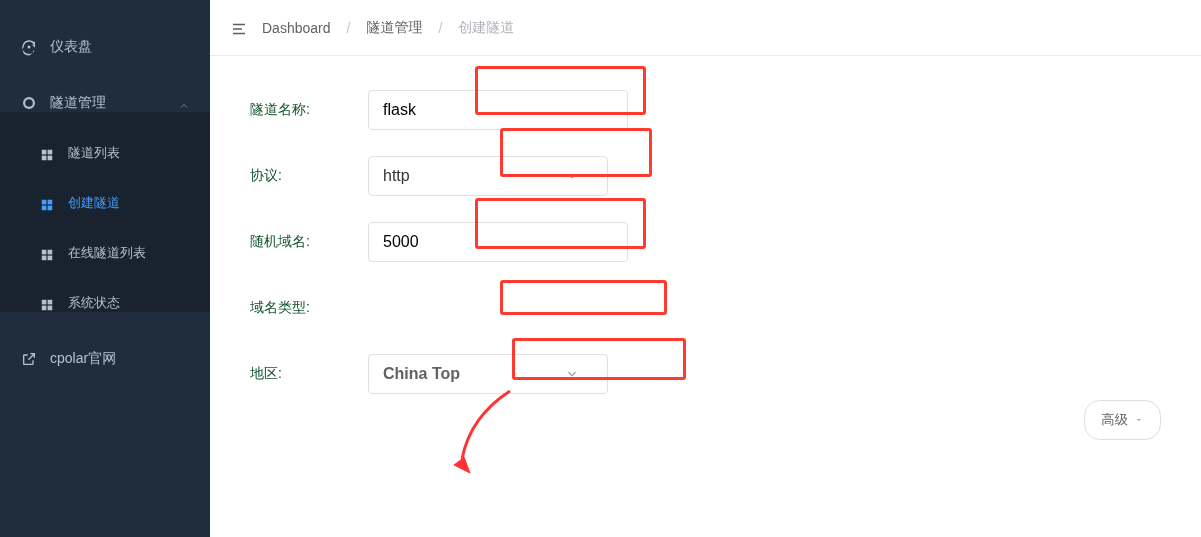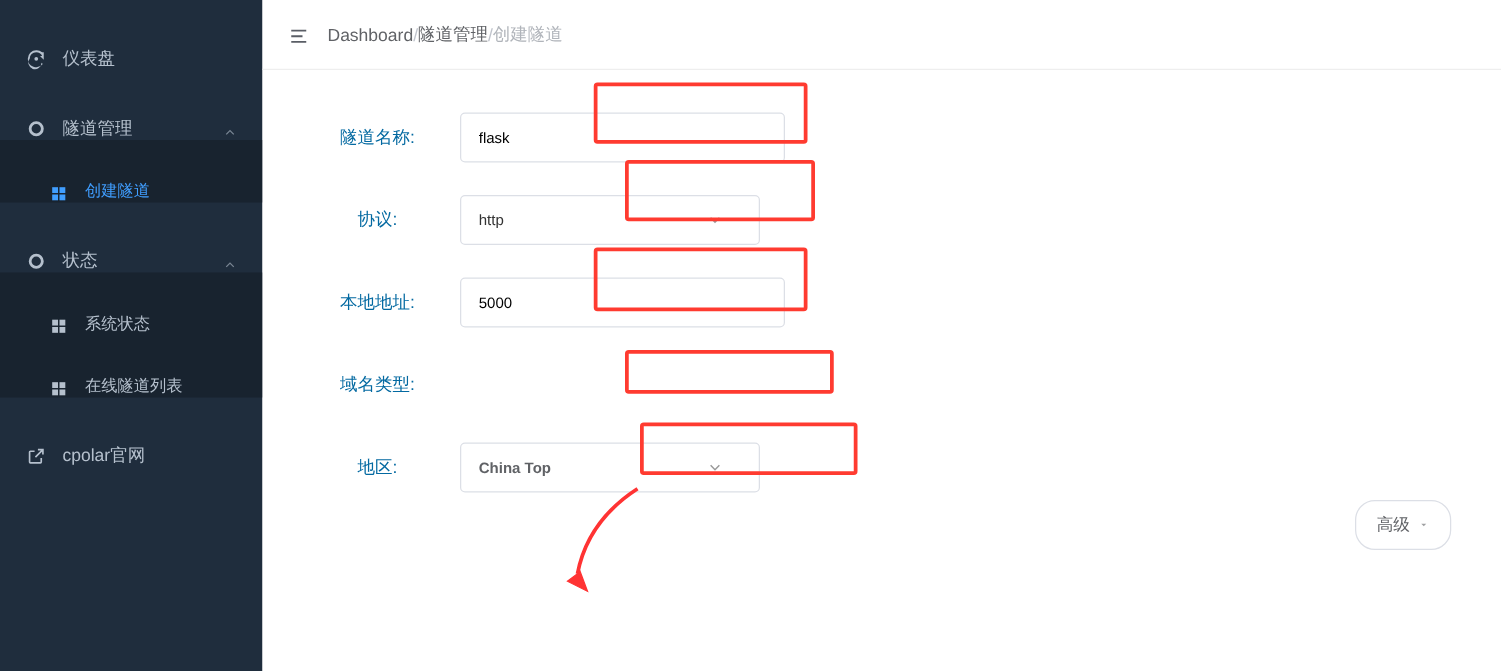--- a/index.html
+++ b/index.html
@@ -21,7 +21,7 @@
     .main { flex: 1; background: #fff; }
     .topbar { display: flex; align-items: center; height: 56px; padding: 0 20px; border-bottom: 1px solid #eee; gap: 14px; }
     .hamburger { width: 18px; height: 16px; display: inline-flex; cursor: pointer; color: #5a5e66;}
-    .breadcrumb { display: flex; align-items: center; gap: 0; color: #606266; text-align: right; }
+    .breadcrumb { display: flex; align-items: center; gap: 16px; color: #606266; text-align: right; }
     .breadcrumb .sep { color: #c0c4cc; }
     .breadcrumb .muted { color: #b0b4ba; }
 

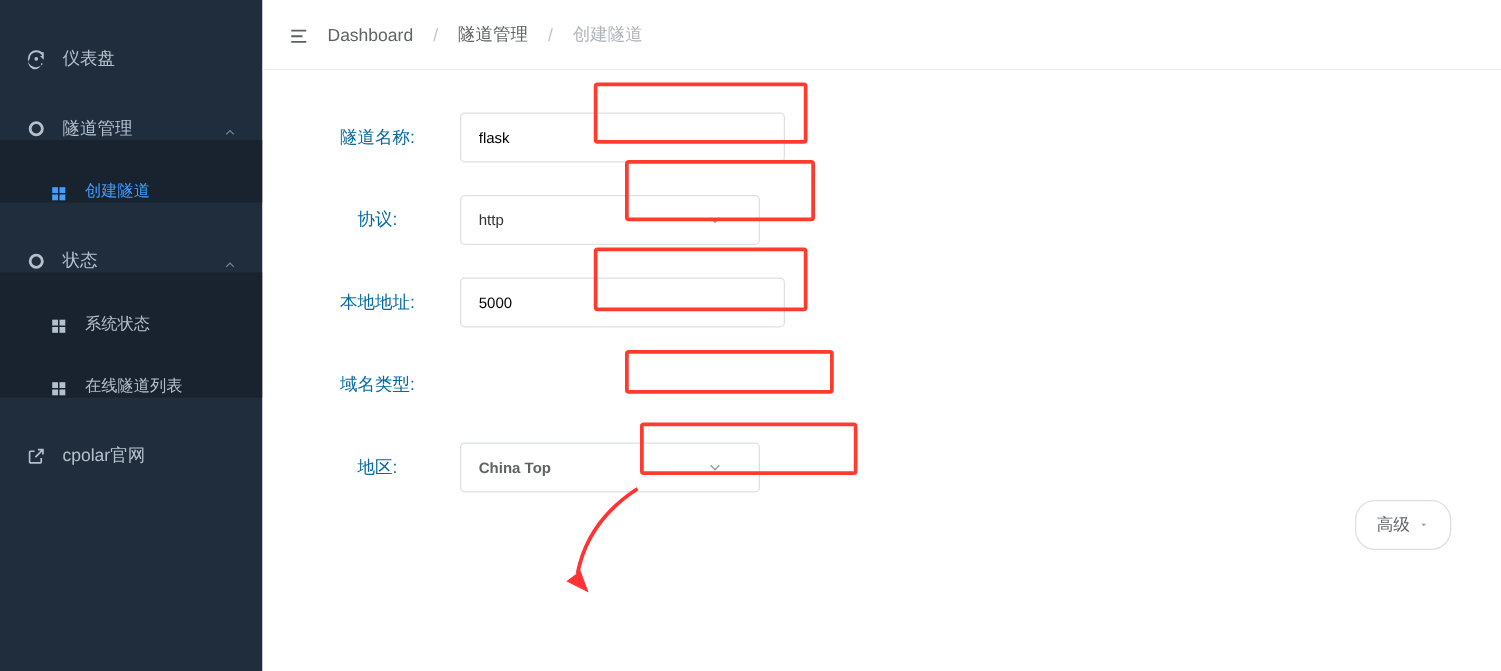--- a/index.html
+++ b/index.html
@@ -28,7 +28,7 @@
     
     .form-area { padding: 34px 40px 20px 40px; position: relative; }
     .form-row { display: flex; align-items: center; margin-bottom: 26px; height: 40px; }
-    .form-label { width: 118px; text-align: center; padding-right: 14px; color: #0369a1; }
+    .form-label { width: 118px; text-align: left; padding-right: 14px; color: #14532d; }
     .form-control { position: relative; }
     .input { height: 40px; border: 1px solid #dcdfe6; border-radius: 4px; padding: 0 14px; font-size: 12px; outline: none; background: #fff; }
     .input.w-text { width: 260px; }

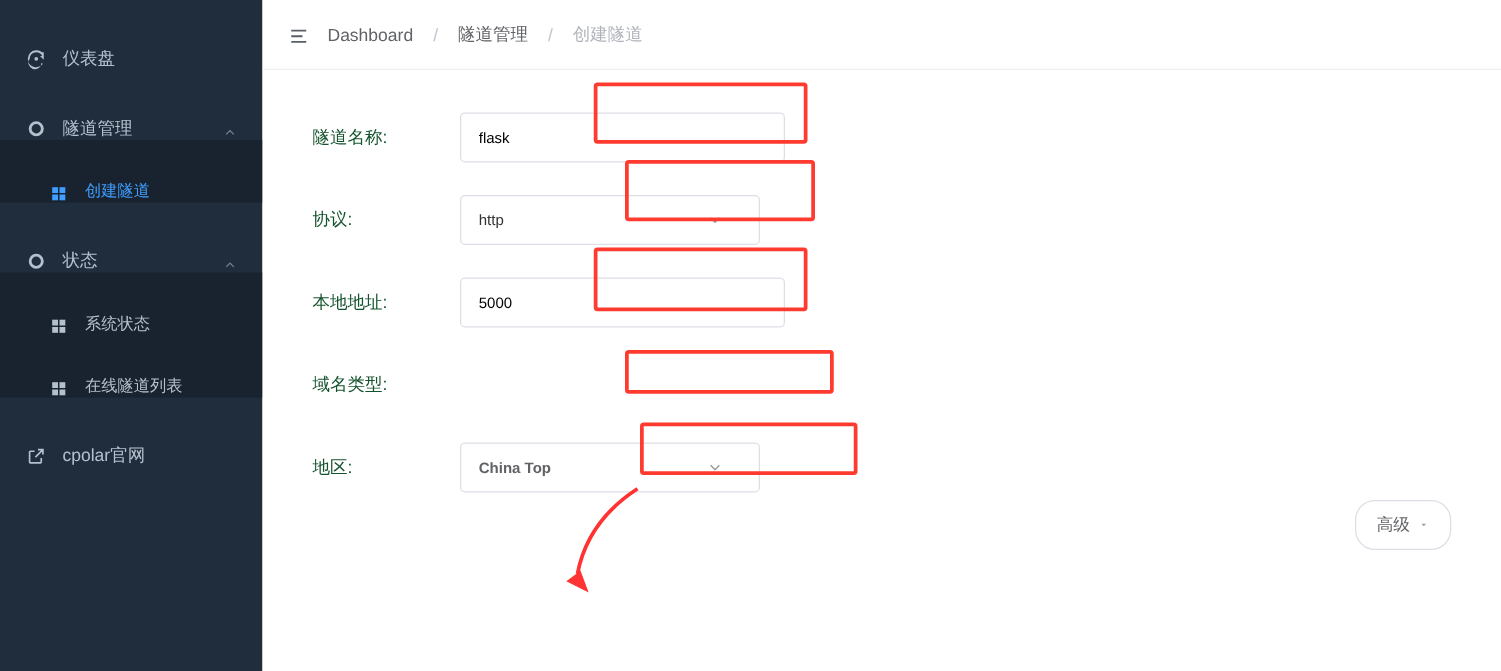--- a/index.html
+++ b/index.html
@@ -30,7 +30,7 @@
     .form-row { display: flex; align-items: center; margin-bottom: 26px; height: 40px; }
     .form-label { width: 118px; text-align: left; padding-right: 14px; color: #14532d; }
     .form-control { position: relative; }
-    .input { height: 40px; border: 1px solid #dcdfe6; border-radius: 4px; padding: 0 14px; font-size: 12px; outline: none; background: #fff; }
+    .input { height: 40px; border: 1px solid #dcdfe6; border-radius: 4px; padding: 0 14px; font-size: 16px; outline: none; background: #fff; }
     .input.w-text { width: 260px; }
     .select { width: 240px; display: flex; align-items: center; justify-content: space-between; padding-right: 28px; cursor: pointer; }
     .select .caret { width: 14px; height: 14px; opacity: .5; }

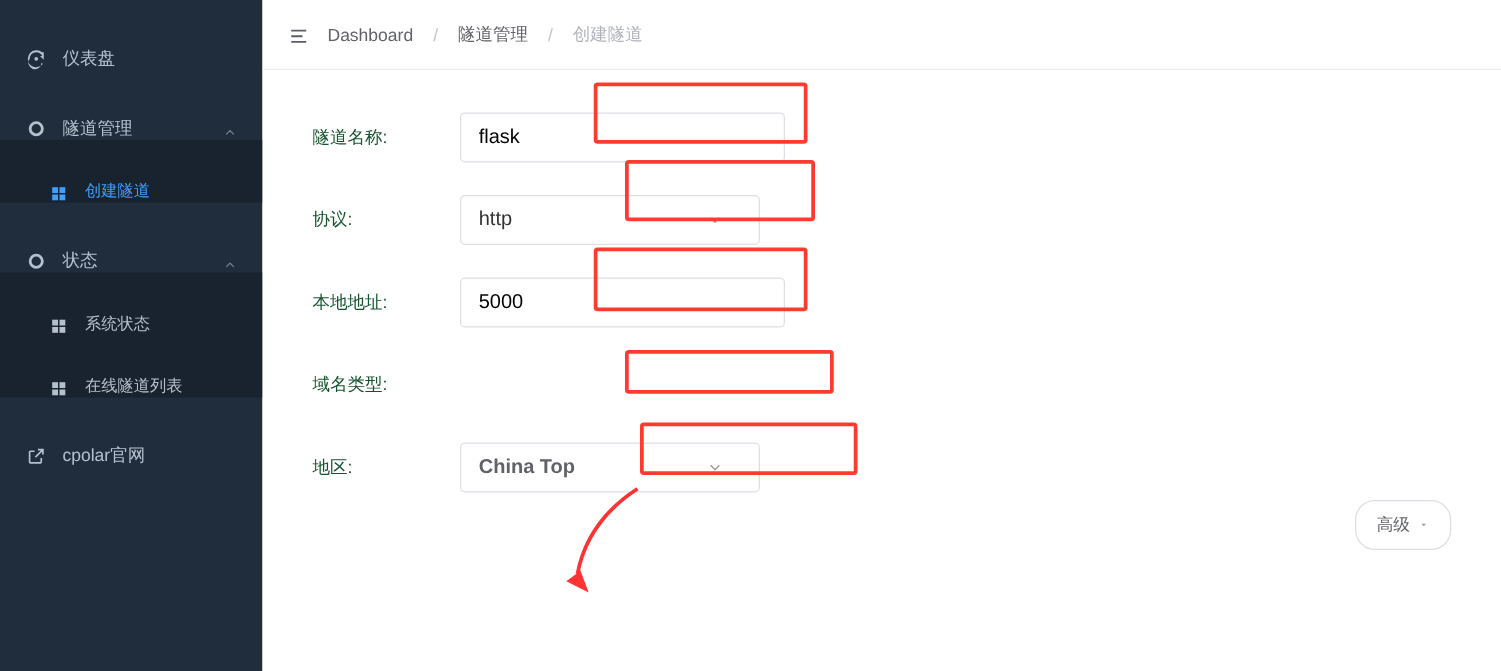--- a/index.html
+++ b/index.html
@@ -89,6 +89,17 @@
       </span>
     </div>
     <div class="nav-sub">
+      <div class="nav-item">
+        <span class="icon">
+          <svg viewBox="0 0 24 24" width="14" height="14" fill="currentColor">
+              <rect x="3" y="3" width="8" height="8"></rect>
+              <rect x="13" y="3" width="8" height="8"></rect>
+              <rect x="3" y="13" width="8" height="8"></rect>
+              <rect x="13" y="13" width="8" height="8"></rect>
+            </svg>
+        </span>
+        <span class="label">隧道列表</span>
+      </div>
       <div class="nav-item active">
         <span class="icon">
           <svg viewBox="0 0 24 24" width="14" height="14" fill="currentColor">

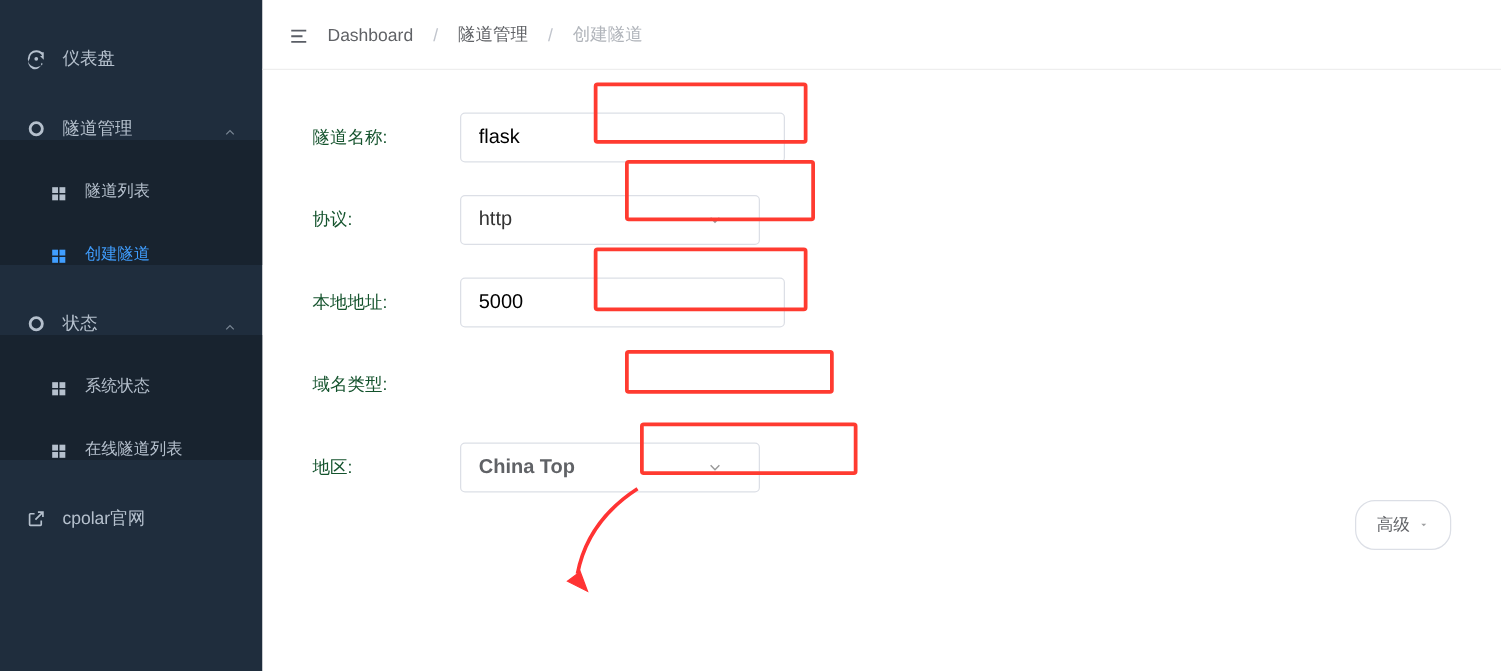--- a/index.html
+++ b/index.html
@@ -201,7 +201,7 @@
       </div>
 
       <div class="form-row">
-        <label class="form-label">本地地址:</label>
+        <label class="form-label">随机域名:</label>
         <div class="form-control">
           <input class="input w-text" value="5000" style="">
         </div>

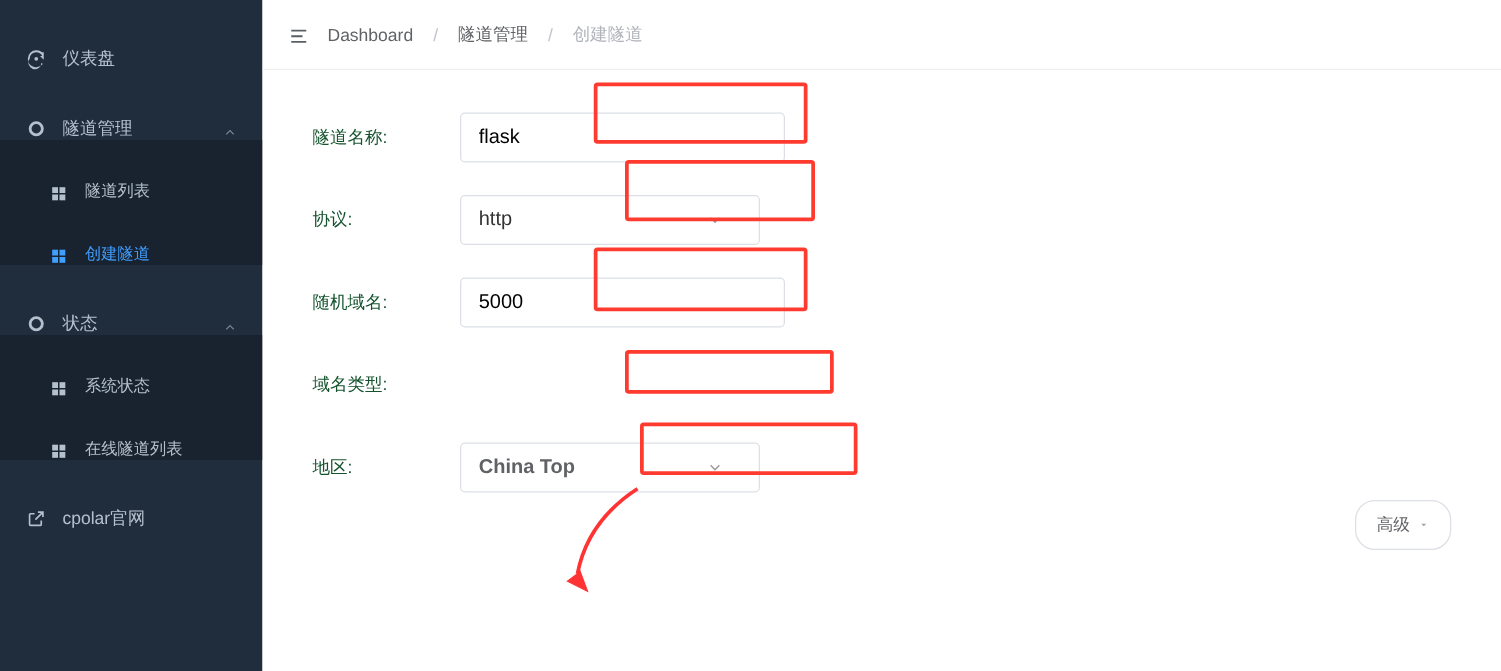--- a/index.html
+++ b/index.html
@@ -113,19 +113,6 @@
       </div>
     </div>
 
-    <div class="nav-item">
-      <span class="icon">
-        <svg viewBox="0 0 24 24" width="18" height="18" fill="currentColor">
-            <path d="M12 4a8 8 0 108 8 8 8 0 00-8-8zm0 3a5 5 0 11-5 5 5 5 0 015-5z"></path>
-          </svg>
-      </span>
-      <span class="label">状态</span>
-      <span class="arrow">
-        <svg viewBox="0 0 24 24" width="12" height="12" fill="none" stroke="currentColor" stroke-width="2">
-            <path d="M6 15l6-6 6 6"></path>
-          </svg>
-      </span>
-    </div>
     <div class="nav-sub">
       <div class="nav-item">
         <span class="icon">

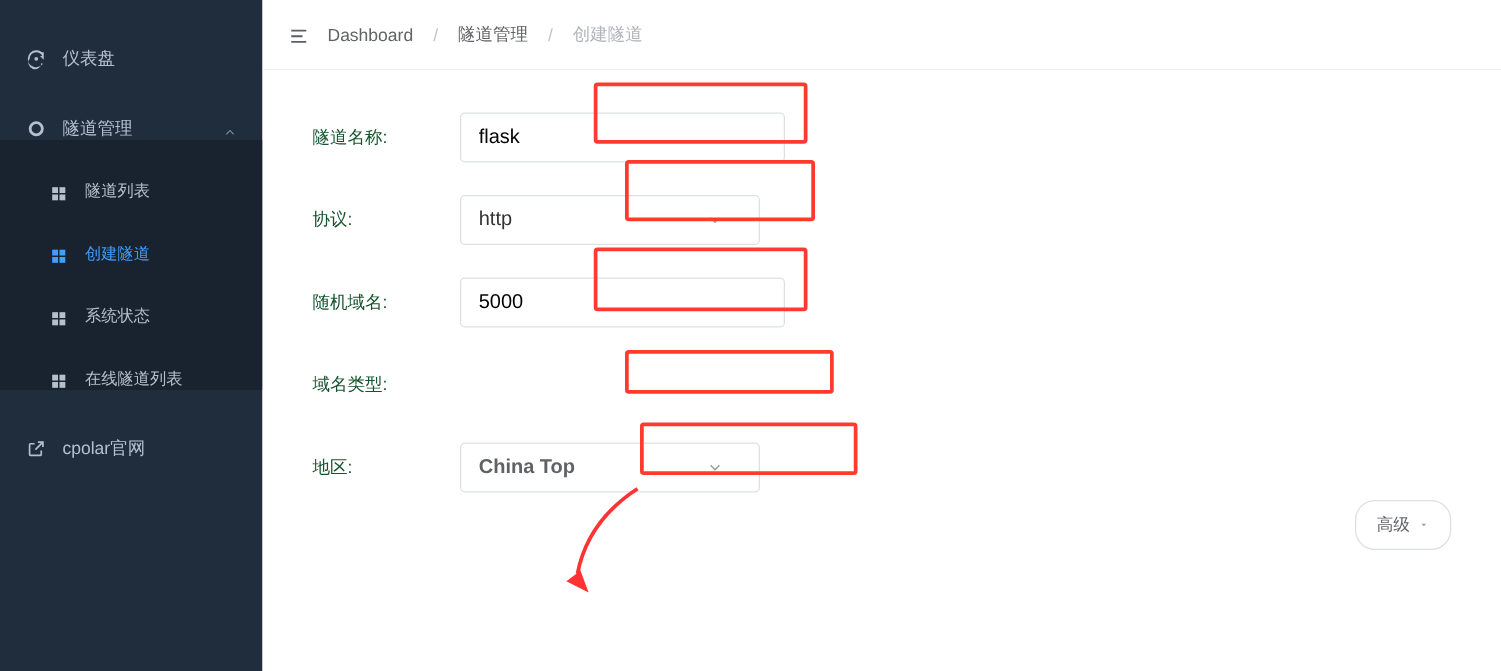--- a/index.html
+++ b/index.html
@@ -123,18 +123,18 @@
               <rect x="13" y="13" width="8" height="8"></rect>
             </svg>
         </span>
+        <span class="label">在线隧道列表</span>
+      </div>
+      <div class="nav-item">
+        <span class="icon">
+          <svg viewBox="0 0 24 24" width="14" height="14" fill="currentColor">
+              <rect x="3" y="3" width="8" height="8"></rect>
+              <rect x="13" y="3" width="8" height="8"></rect>
+              <rect x="3" y="13" width="8" height="8"></rect>
+              <rect x="13" y="13" width="8" height="8"></rect>
+            </svg>
+        </span>
         <span class="label">系统状态</span>
-      </div>
-      <div class="nav-item">
-        <span class="icon">
-          <svg viewBox="0 0 24 24" width="14" height="14" fill="currentColor">
-              <rect x="3" y="3" width="8" height="8"></rect>
-              <rect x="13" y="3" width="8" height="8"></rect>
-              <rect x="3" y="13" width="8" height="8"></rect>
-              <rect x="13" y="13" width="8" height="8"></rect>
-            </svg>
-        </span>
-        <span class="label">在线隧道列表</span>
       </div>
     </div>
 

